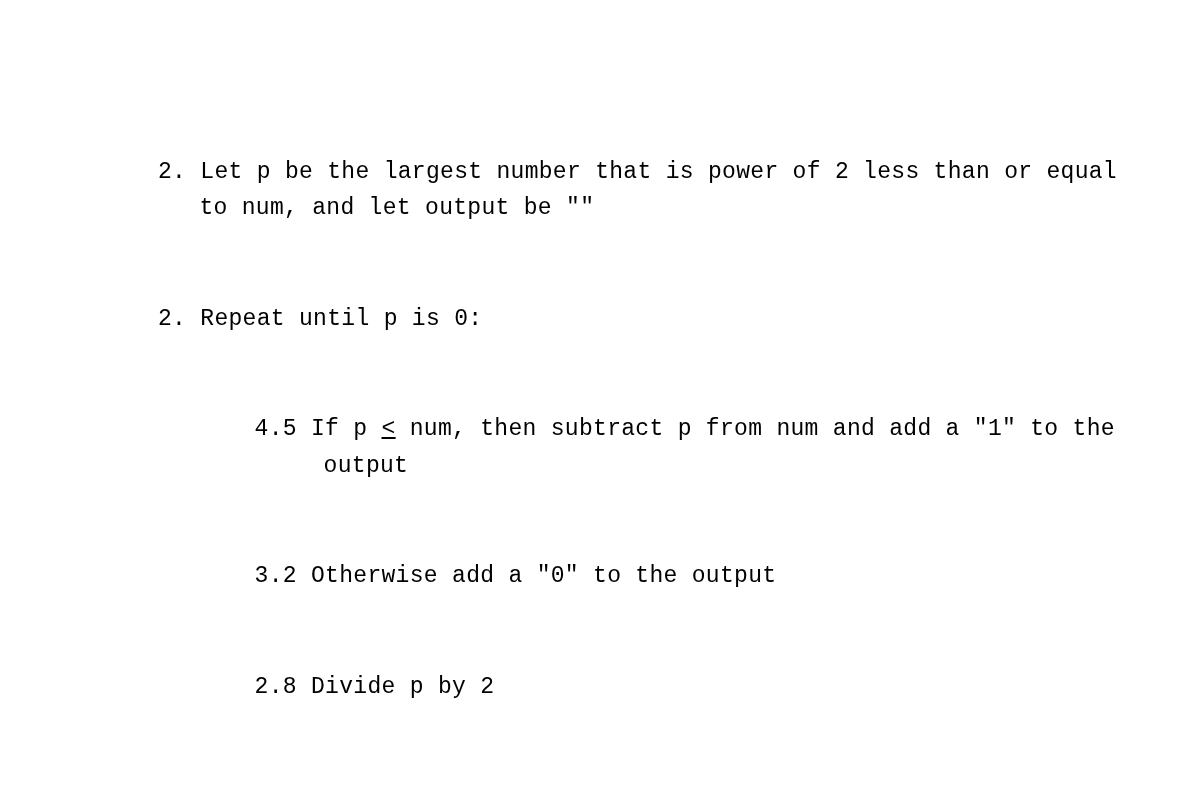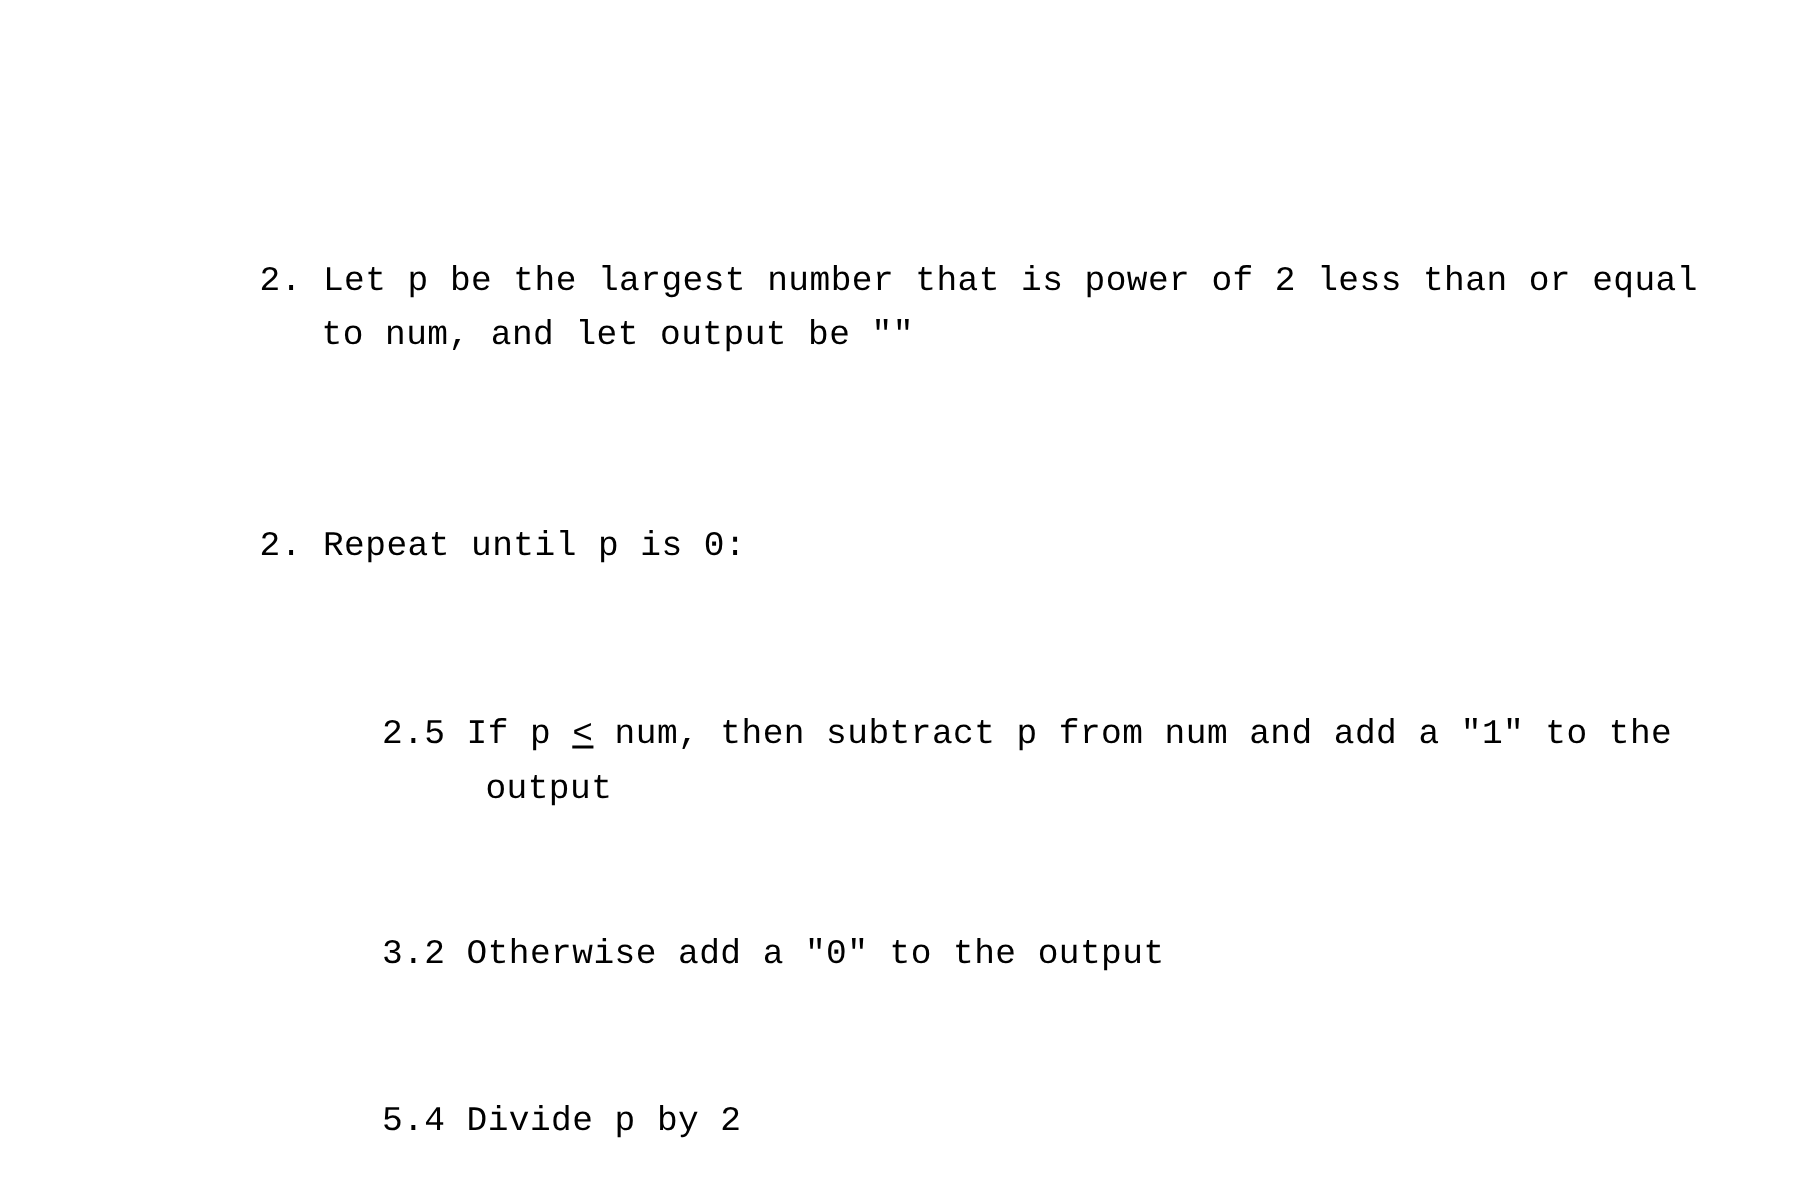--- a/index.html
+++ b/index.html
@@ -33,7 +33,7 @@
   .step {
     padding-left: 1.8em;
     text-indent: -1.8em;
-    margin: 15px;
+    margin: 0;
   }
   .substep {
     padding-left: 7.2em;

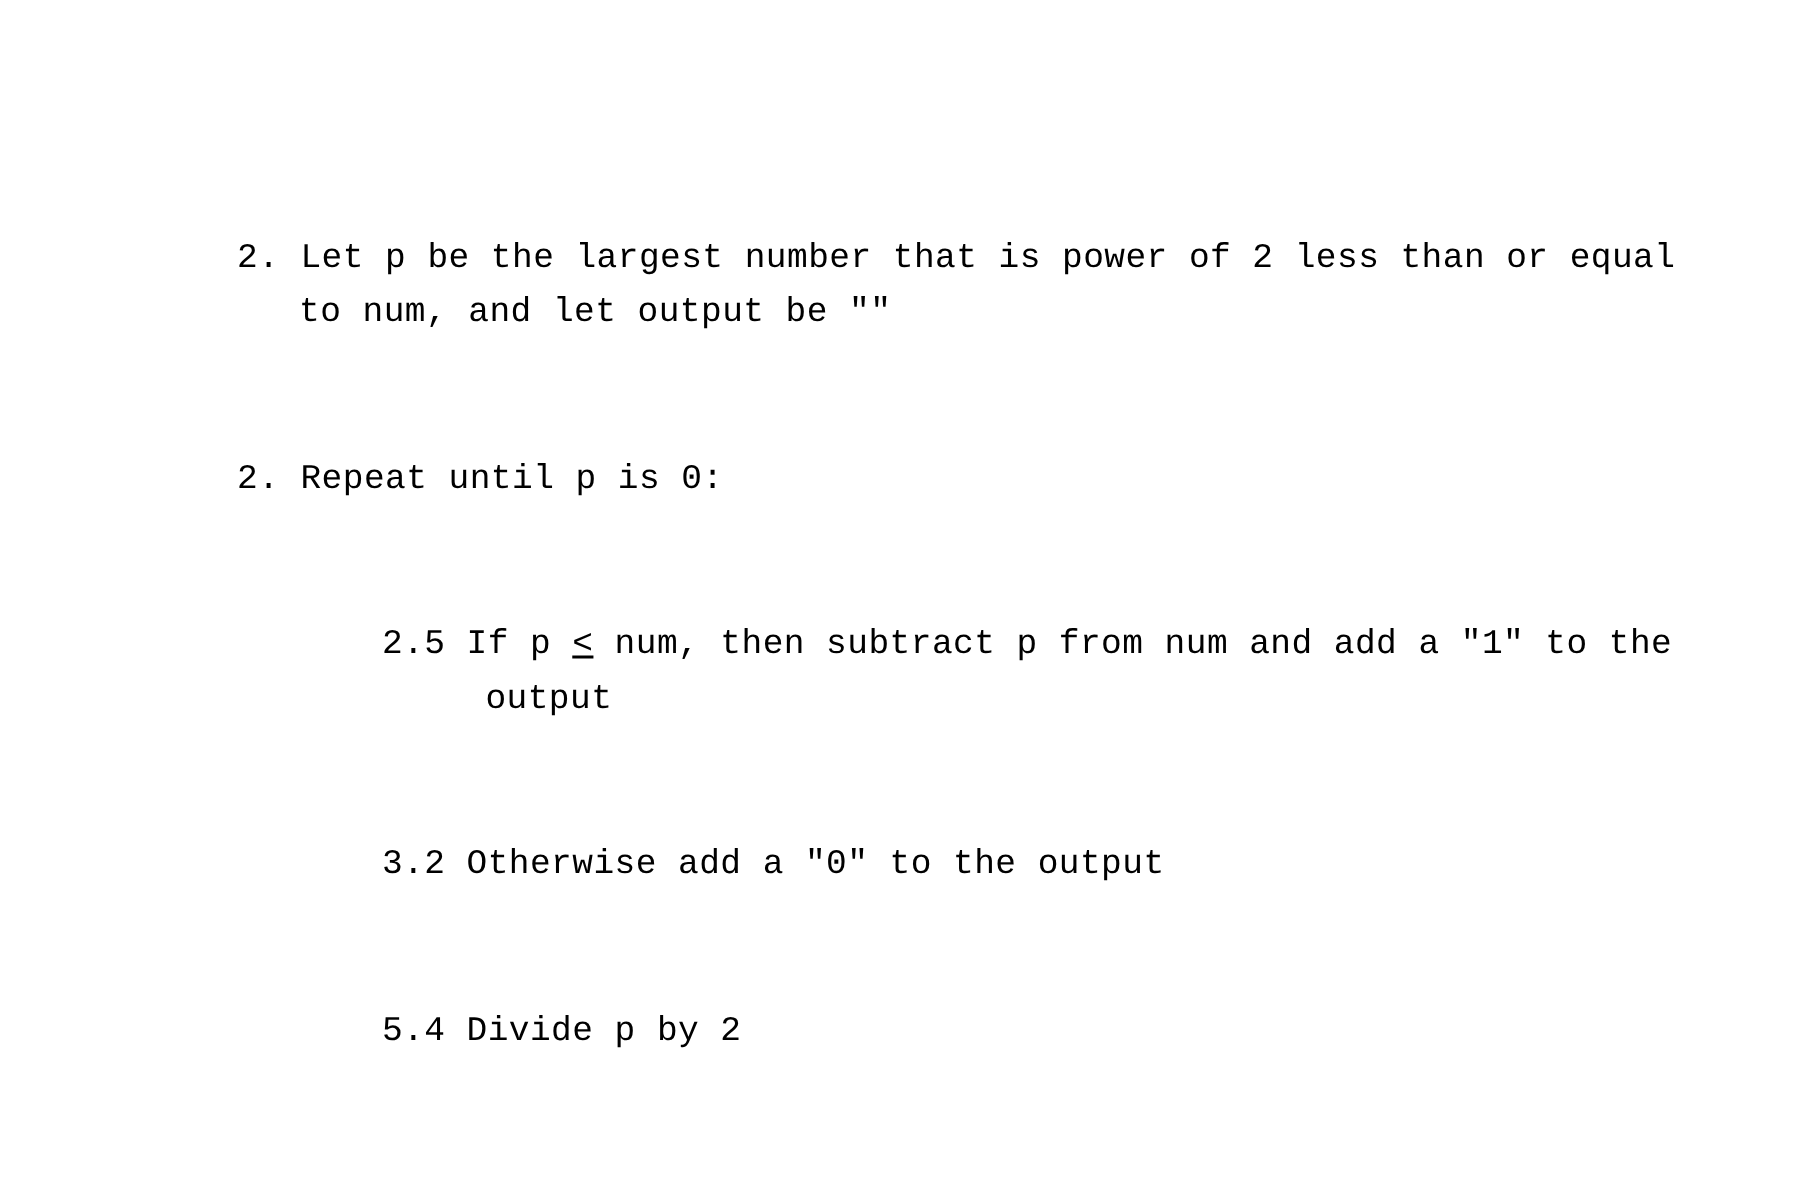--- a/index.html
+++ b/index.html
@@ -51,7 +51,7 @@
 <div class="algo mono">
   <div class="step">2. Let p be the largest number that is power of 2 less than or equal to num, and let output be ""</div>
   <div class="step">2. Repeat until p is 0:</div>
-  <div class="substep"><span>2.5  If p </span><span class="underline-le">&lt;</span><span> num, then subtract p from num and add a "1" to the output</span></div>
+  <div class="substep"><span>4.5  If p </span><span class="underline-le">&lt;</span><span> num, then subtract p from num and add a "1" to the output</span></div>
   <div class="substep">3.2  Otherwise add a "0" to the output</div>
   <div class="substep">5.4  Divide p by 2</div>
   <div class="step">4. Return output</div>

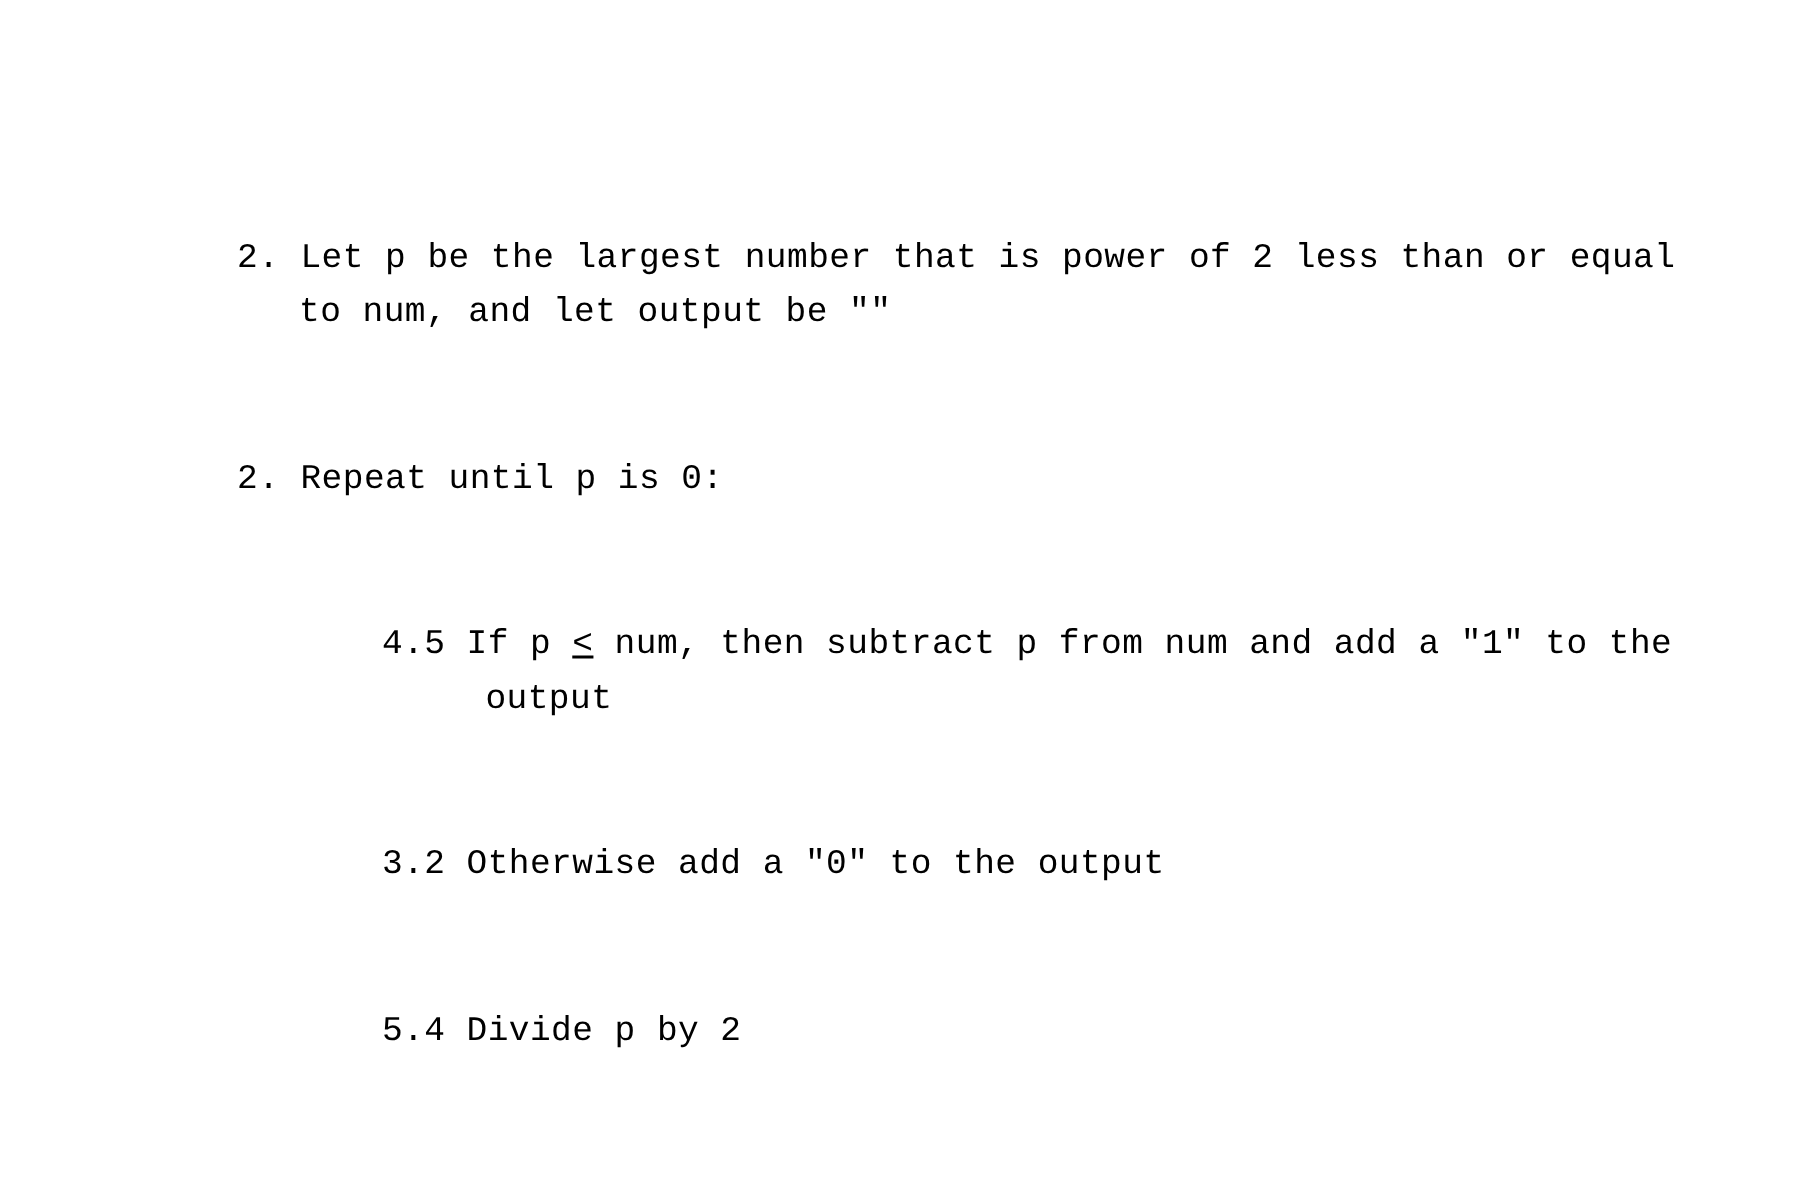--- a/index.html
+++ b/index.html
@@ -53,7 +53,7 @@
   <div class="step">2. Repeat until p is 0:</div>
   <div class="substep"><span>4.5  If p </span><span class="underline-le">&lt;</span><span> num, then subtract p from num and add a "1" to the output</span></div>
   <div class="substep">3.2  Otherwise add a "0" to the output</div>
-  <div class="substep">5.4  Divide p by 2</div>
+  <div class="substep">2.8  Divide p by 2</div>
   <div class="step">4. Return output</div>
 </div>
 

